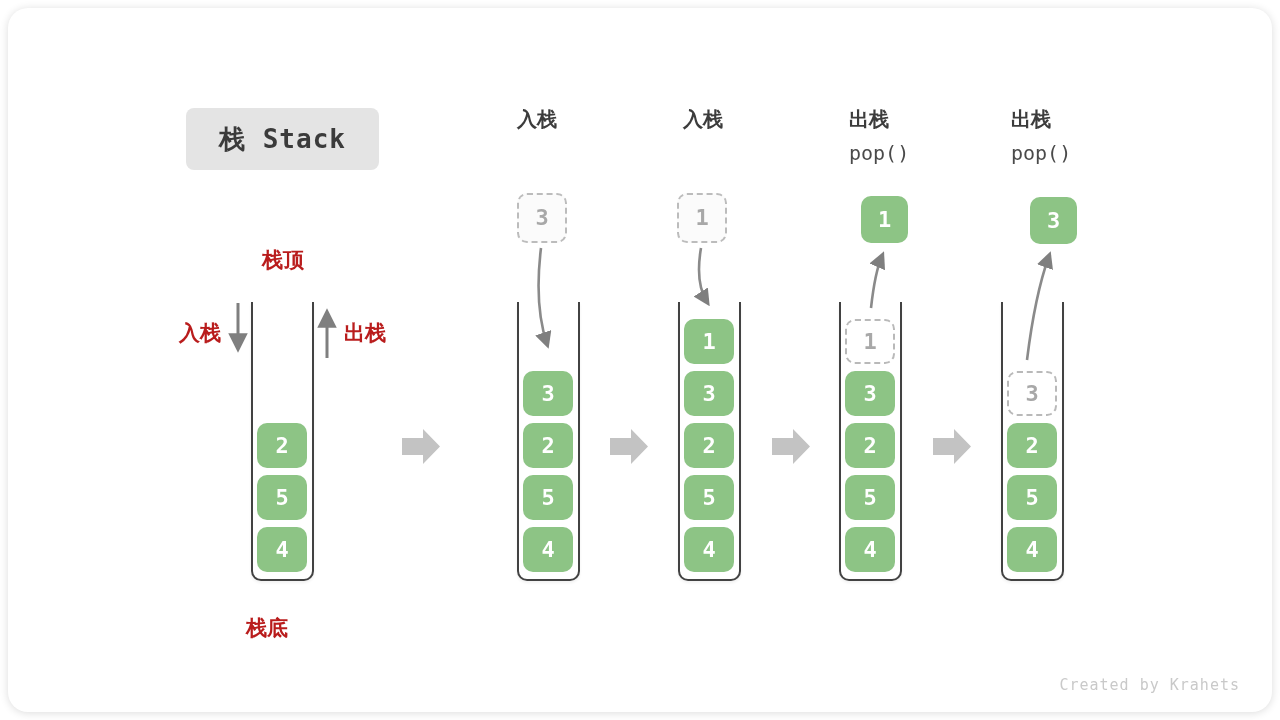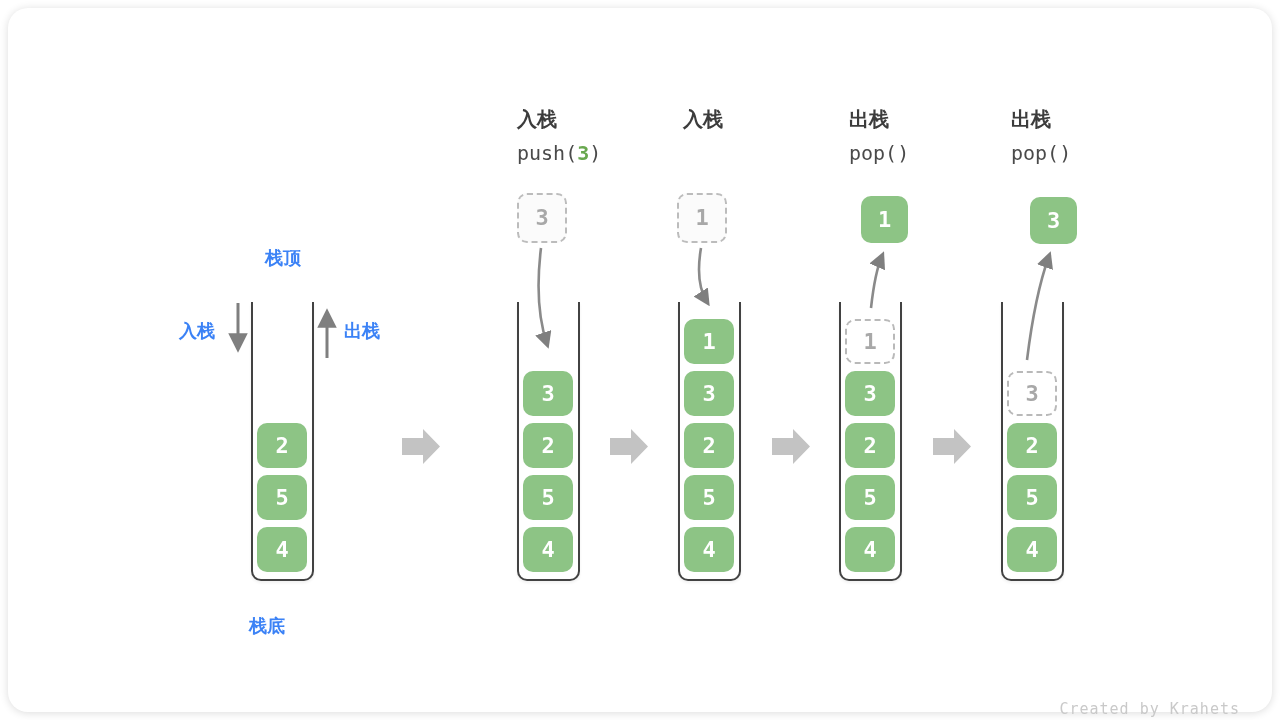--- a/index.html
+++ b/index.html
@@ -46,6 +46,9 @@
 <div class="canvas">
   <div class="card"></div>
 
+  <div class="abs title-box">
+    <span class="title-text">栈 Stack</span>
+  </div>
 
   <div class="abs op" style="left:517px">
     <div class="op-cn">入栈</div>

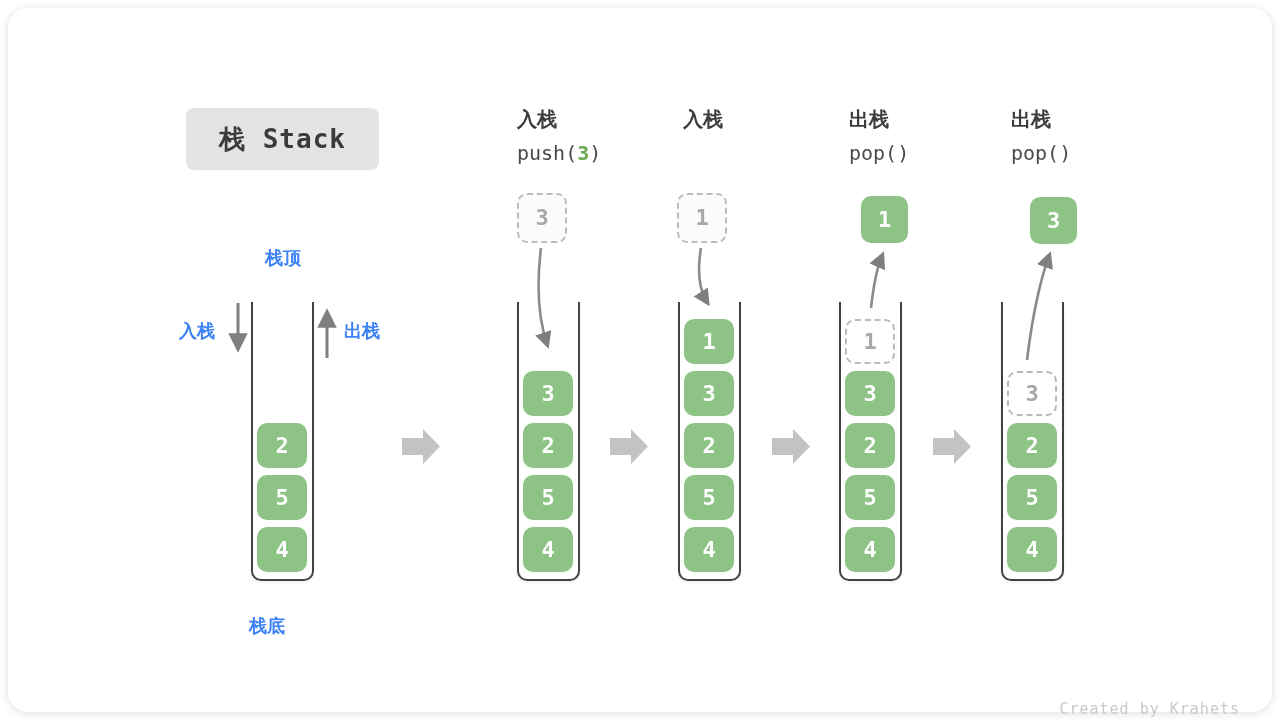--- a/index.html
+++ b/index.html
@@ -52,7 +52,6 @@
 
   <div class="abs op" style="left:517px">
     <div class="op-cn">入栈</div>
-    <div class="op-code"><span>push(</span><span class="arg">3</span><span>)</span></div>
   </div>
   <div class="abs op" style="left:683px">
     <div class="op-cn">入栈</div>

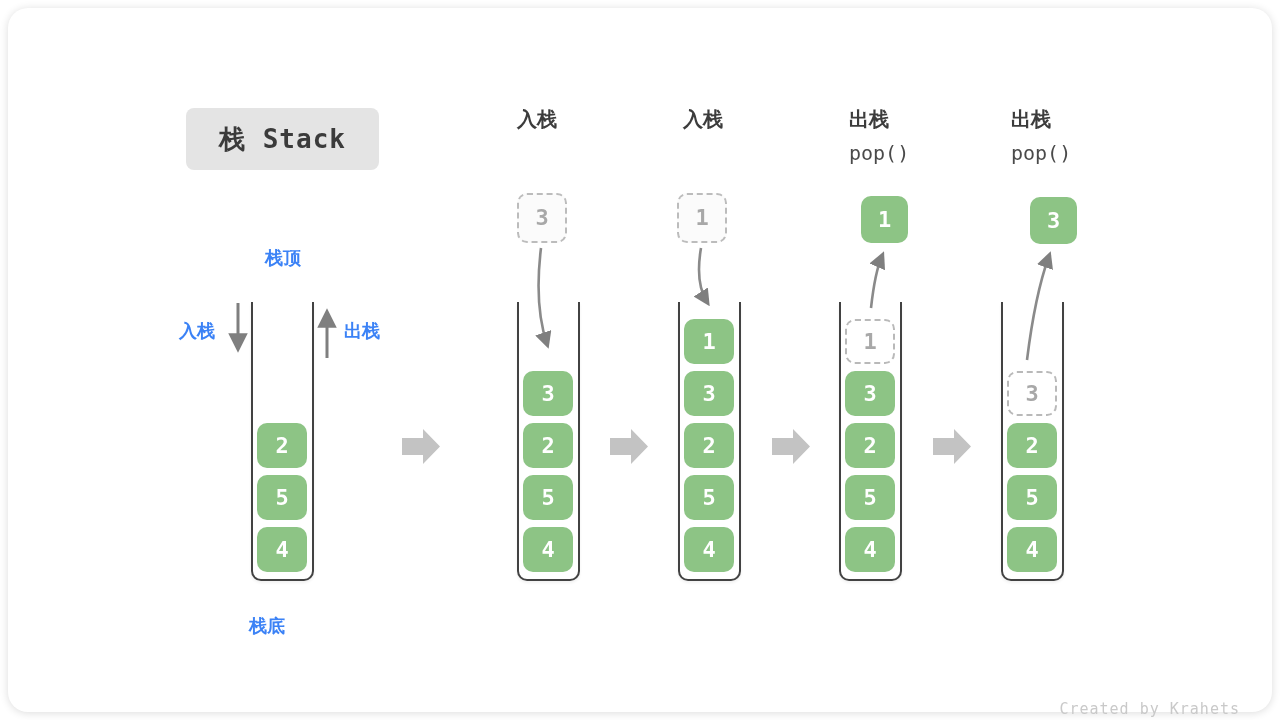--- a/index.html
+++ b/index.html
@@ -17,7 +17,7 @@
   .op-code{font-family:"DejaVu Sans Mono",monospace;font-size:20px;color:#4a4a4a;line-height:34px;}
   .op-code .arg{color:#69a84f;font-weight:700;}
   
-  .cjk-label{font-size:18px;font-weight:700;color:#3b82f6;}
+  .cjk-label{font-size:21px;font-weight:700;color:#b91c1c;}
   .center62{width:62px;text-align:center;}
   
   .well{top:302px;width:63px;height:279px;border:2px solid #424242;border-top:none;

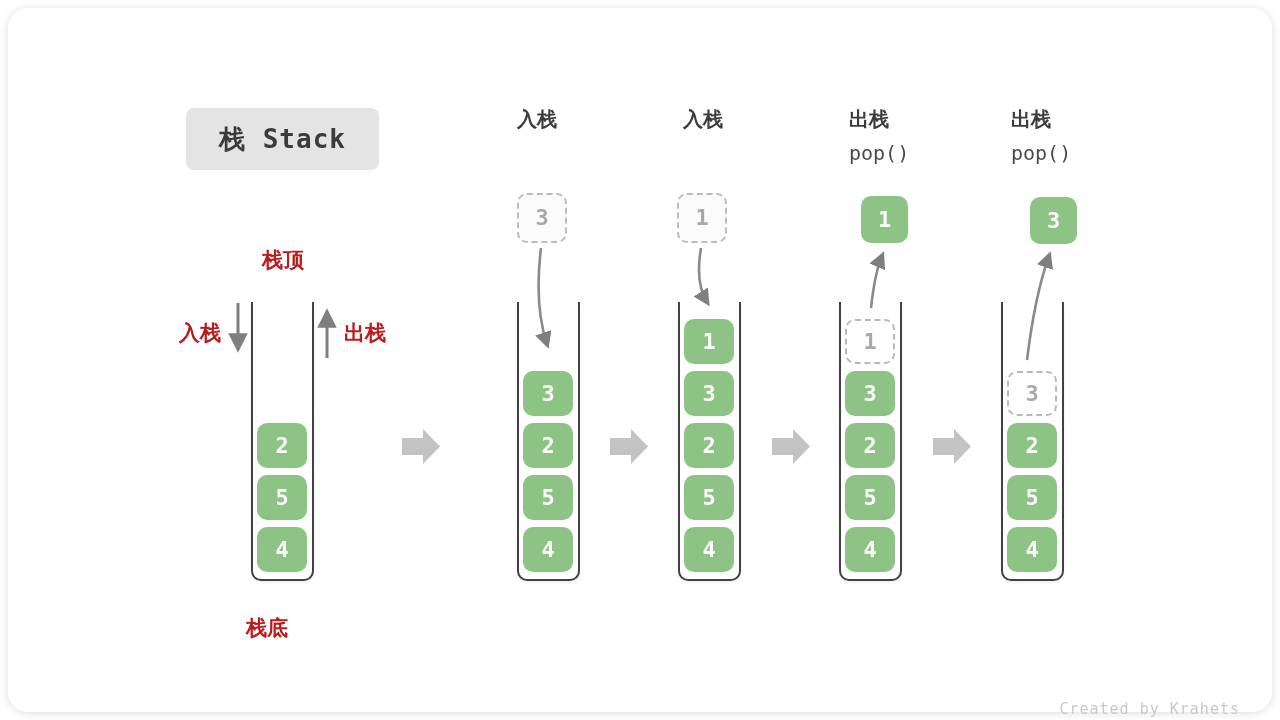--- a/index.html
+++ b/index.html
@@ -36,7 +36,7 @@
   .float-green{width:47px;height:47px;border-radius:10px;background:#8dc485;color:#fff;
                font-family:"DejaVu Sans Mono",monospace;font-size:22px;font-weight:700;
                text-align:center;line-height:47px;}
-  .watermark{right:40px;top:700px;font-family:"DejaVu Sans Mono",monospace;font-size:15px;
+  .watermark{right:40px;top:676px;font-family:"DejaVu Sans Mono",monospace;font-size:15px;
              color:#c9c9c9;letter-spacing:1px;}
   svg.overlay{position:absolute;inset:0;pointer-events:none;}
 </style>

